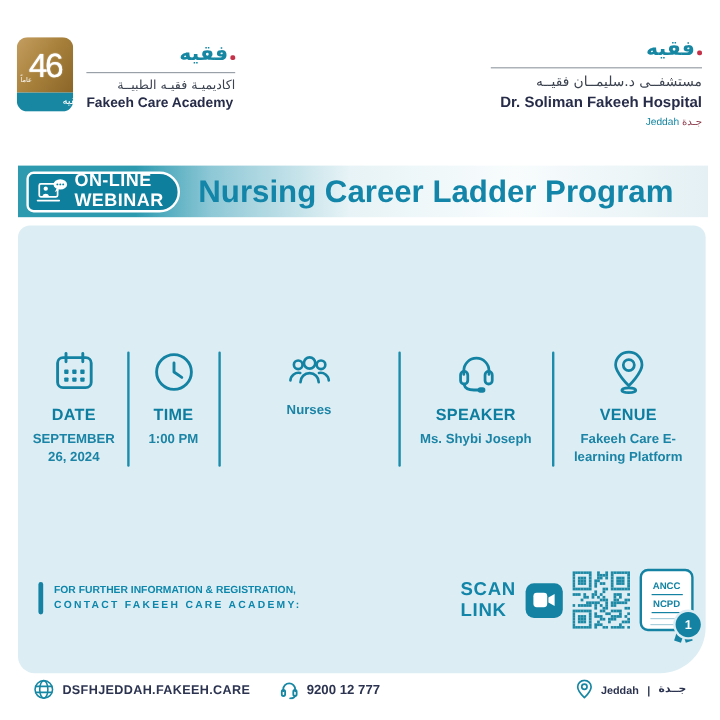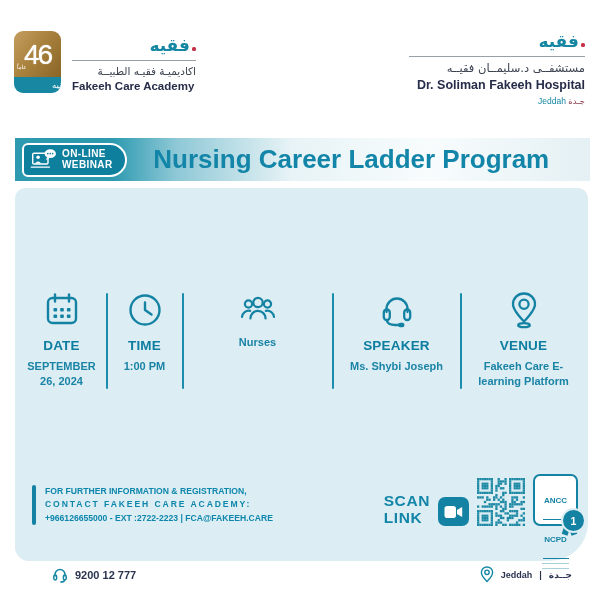--- a/index.html
+++ b/index.html
@@ -36,7 +36,7 @@
         background:linear-gradient(90deg,#2d9ab0 0%,#2d9ab0 17%,#8ec8d6 28%,#e7f3f6 48%,#f8fcfd 72%,#e4f0f4 100%);}
   .pill{margin-left:7px;background:#0e7f9d;border:2px solid #ffffff;border-radius:6px 17px 17px 6px;
         height:30px;display:flex;align-items:center;padding:0 12px 0 6px;gap:5px;flex:0 0 auto;}
-  .pill-text{color:#fff;font-weight:bold;font-size:10px;line-height:1.08;letter-spacing:0.4px;}
+  .pill-text{color:#fff;font-weight:bold;font-size:15px;line-height:1.08;letter-spacing:0.4px;}
   .banner-title{flex:1;text-align:center;color:#1285a8;font-weight:bold;font-size:26px;margin-right:14px;}
 
   

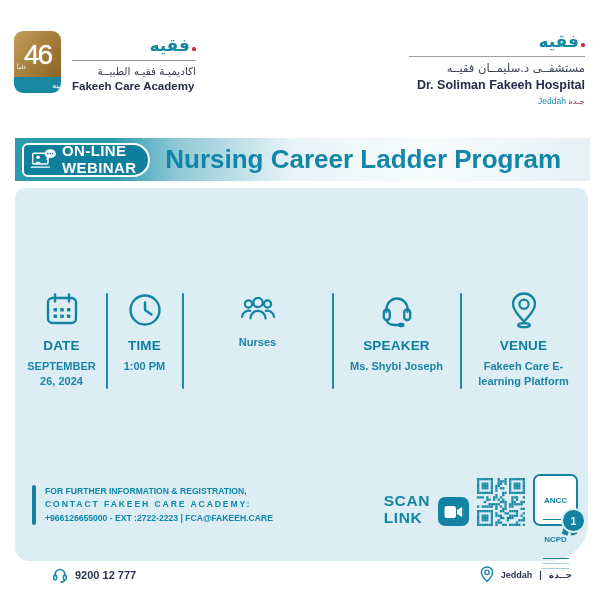--- a/index.html
+++ b/index.html
@@ -60,7 +60,7 @@
   .contact-lines .l2{letter-spacing:1.9px;}
 
   
-  .scan{position:absolute;right:10px;top:286px;display:flex;align-items:flex-end;gap:8px;}
+  .scan{position:absolute;right:10px;top:286px;display:flex;align-items:center;gap:8px;}
   .scan-text{color:#1285a8;font-weight:bold;font-size:15.5px;line-height:1.1;letter-spacing:0.6px;}
   .vid{width:31px;height:29px;background:#1483a3;border-radius:7px;display:flex;align-items:center;justify-content:center;}
   .qr{width:48px;height:48px;}

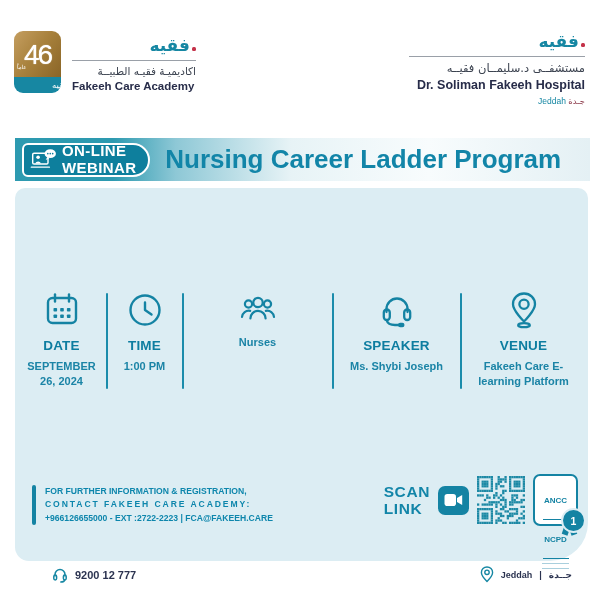--- a/index.html
+++ b/index.html
@@ -66,8 +66,8 @@
   .qr{width:48px;height:48px;}
   .cert{position:relative;width:45px;height:52px;border:2px solid #1483a3;border-radius:7px;background:#fff;
         box-sizing:border-box;padding-top:5px;}
-  .cert-line{font-size:8px;font-weight:bold;color:#1483a3;text-align:center;width:26px;margin:16px auto 2px;
-        border-bottom:1.5px solid #1483a3;padding-bottom:13px;line-height:1.1;}
+  .cert-line{font-size:8px;font-weight:bold;color:#1483a3;text-align:center;width:26px;margin:4px auto 2px;
+        border-bottom:1.5px solid #1483a3;padding-bottom:1px;line-height:1.1;}
   .cert-rule{height:1px;background:#a9cfdd;margin:4px 7px 0;}
   .ribbon{position:absolute;width:6px;height:9px;background:#1483a3;bottom:-11px;}
   .ribbon.r1{right:7px;transform:rotate(18deg);}

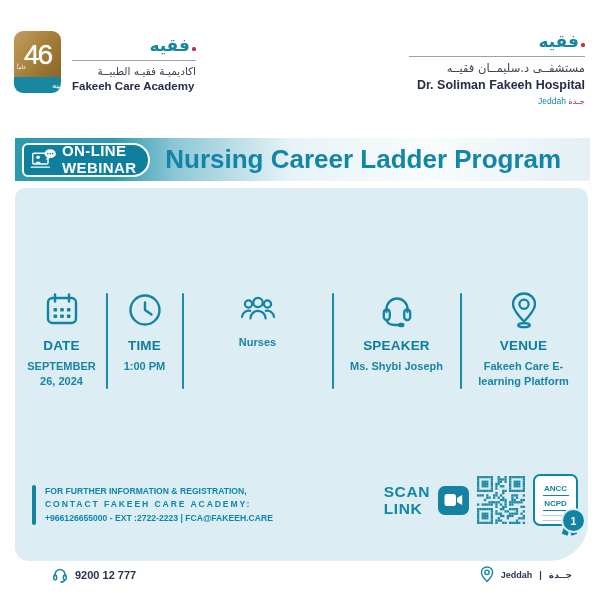--- a/index.html
+++ b/index.html
@@ -242,7 +242,6 @@
       <div class="contact-lines">
         <div class="l1">FOR FURTHER INFORMATION &amp; REGISTRATION,</div>
         <div class="l2">CONTACT FAKEEH CARE ACADEMY:</div>
-        <div class="l3">+966126655000 - EXT :2722-2223 | FCA@FAKEEH.CARE</div>
       </div>
     </div>
 

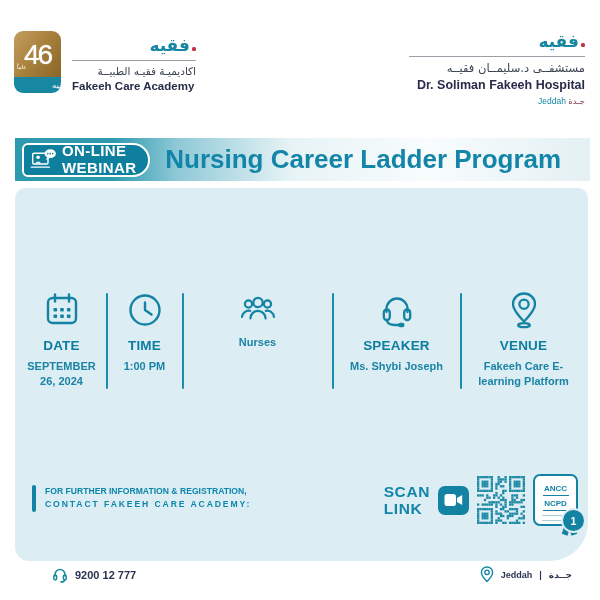--- a/index.html
+++ b/index.html
@@ -487,6 +487,17 @@
   </div>
 
   <div class="footer">
+    <div class="f-item">
+      <svg width="17" height="17" viewBox="0 0 17 17">
+        <g fill="none" stroke="#1687a3" stroke-width="1.3">
+          <circle cx="8.5" cy="8.5" r="7.3"></circle>
+          <ellipse cx="8.5" cy="8.5" rx="3.4" ry="7.3"></ellipse>
+          <line x1="1.4" y1="6" x2="15.6" y2="6"></line>
+          <line x1="1.4" y1="11" x2="15.6" y2="11"></line>
+        </g>
+      </svg>
+      <span class="f-site">DSFHJEDDAH.FAKEEH.CARE</span>
+    </div>
     <div class="f-item f-phone-item">
       <svg width="16" height="16" viewBox="0 0 16 16">
         <g fill="none" stroke="#1687a3" stroke-width="1.5" stroke-linecap="round">

